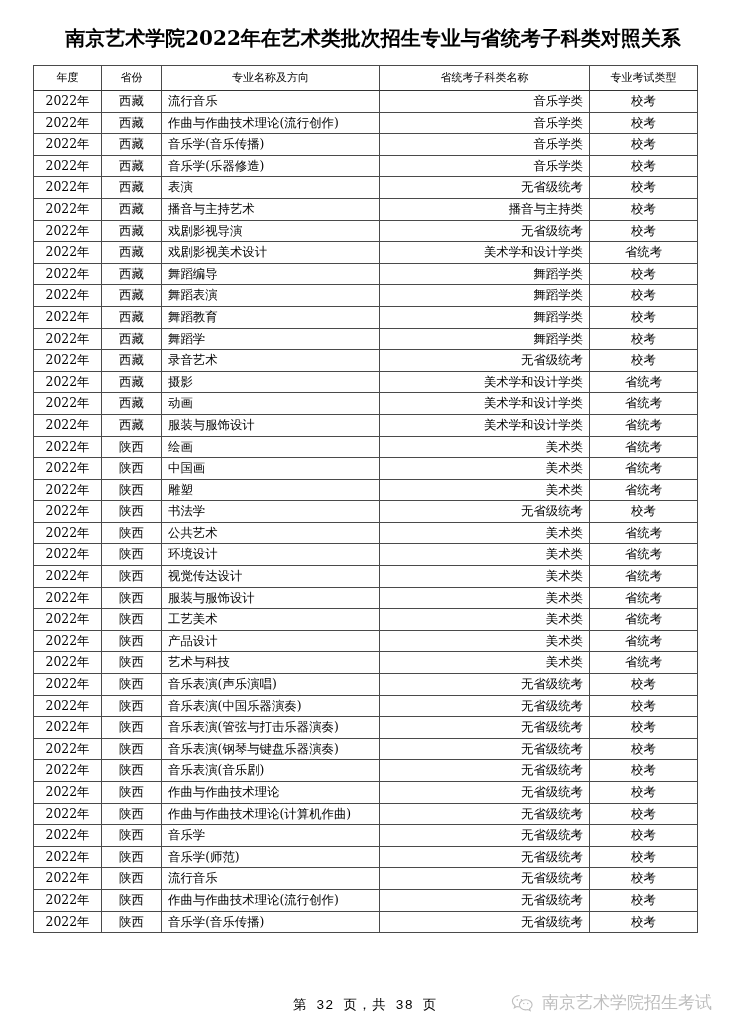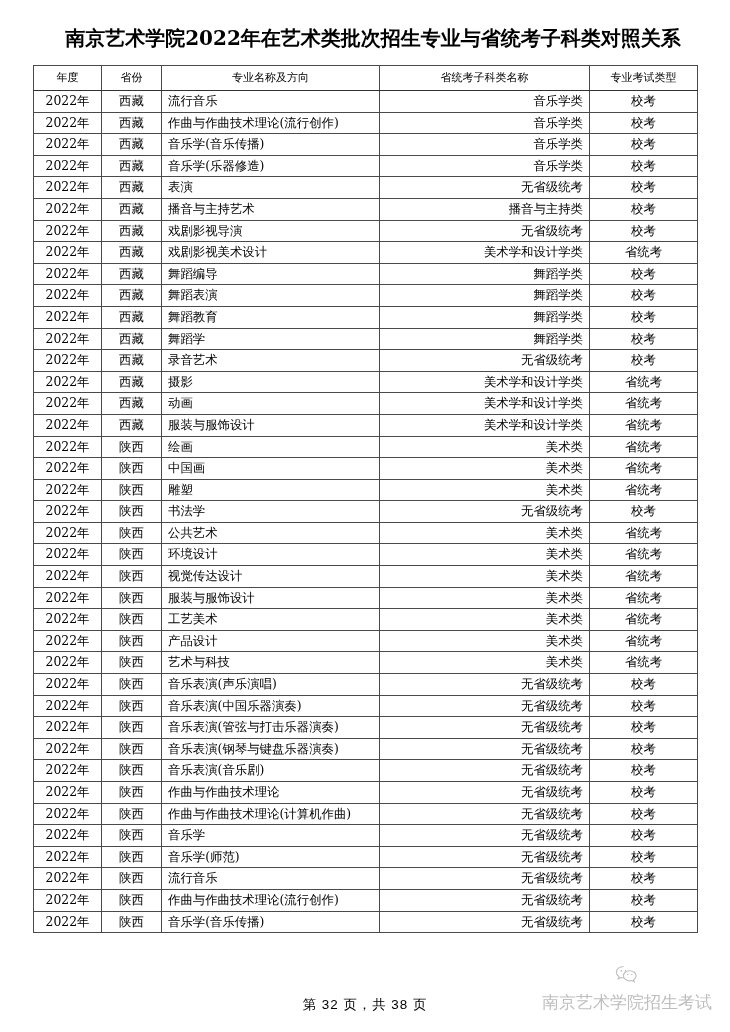--- a/index.html
+++ b/index.html
@@ -97,7 +97,7 @@
     bottom: 18px;
     text-align: center;
     font-size: 13.4px;
-    font-family: Liberation Sans, sans-serif;
+    font-family: Liberation Mono, monospace;
     letter-spacing: 1px;
   }
 

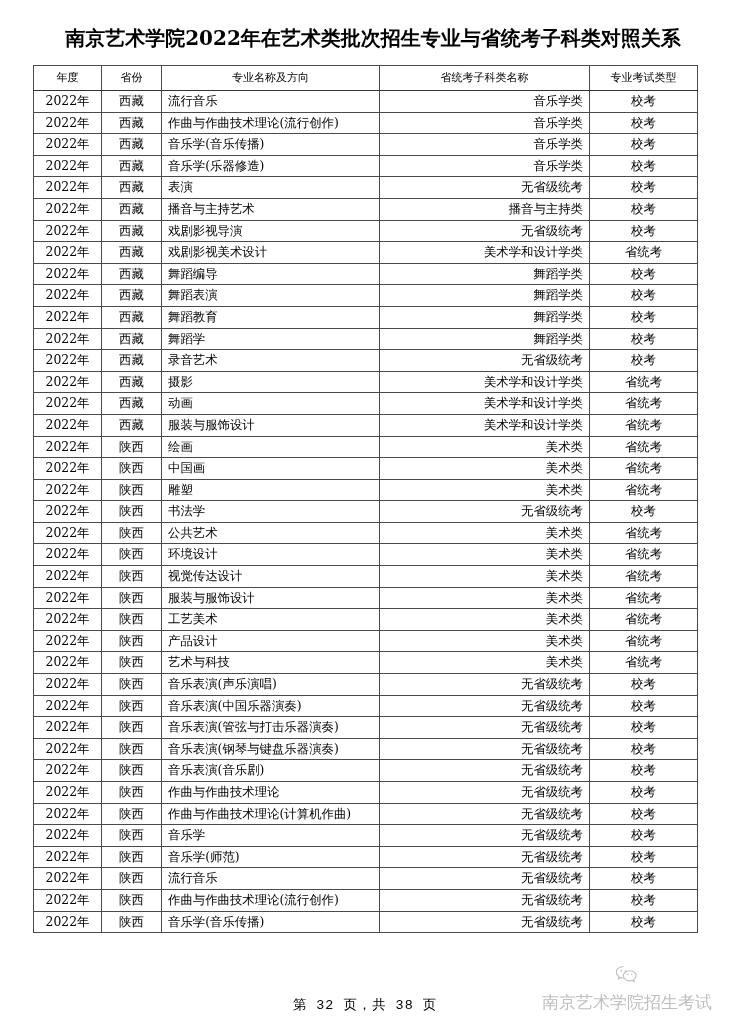--- a/index.html
+++ b/index.html
@@ -114,7 +114,6 @@
     font-family: "DejaVu Sans", "Liberation Sans", sans-serif;
     white-space: nowrap;
     opacity: .92;
-    flex-direction: column;
   }
   .watermark .wm-icon {
     width: 24px;

